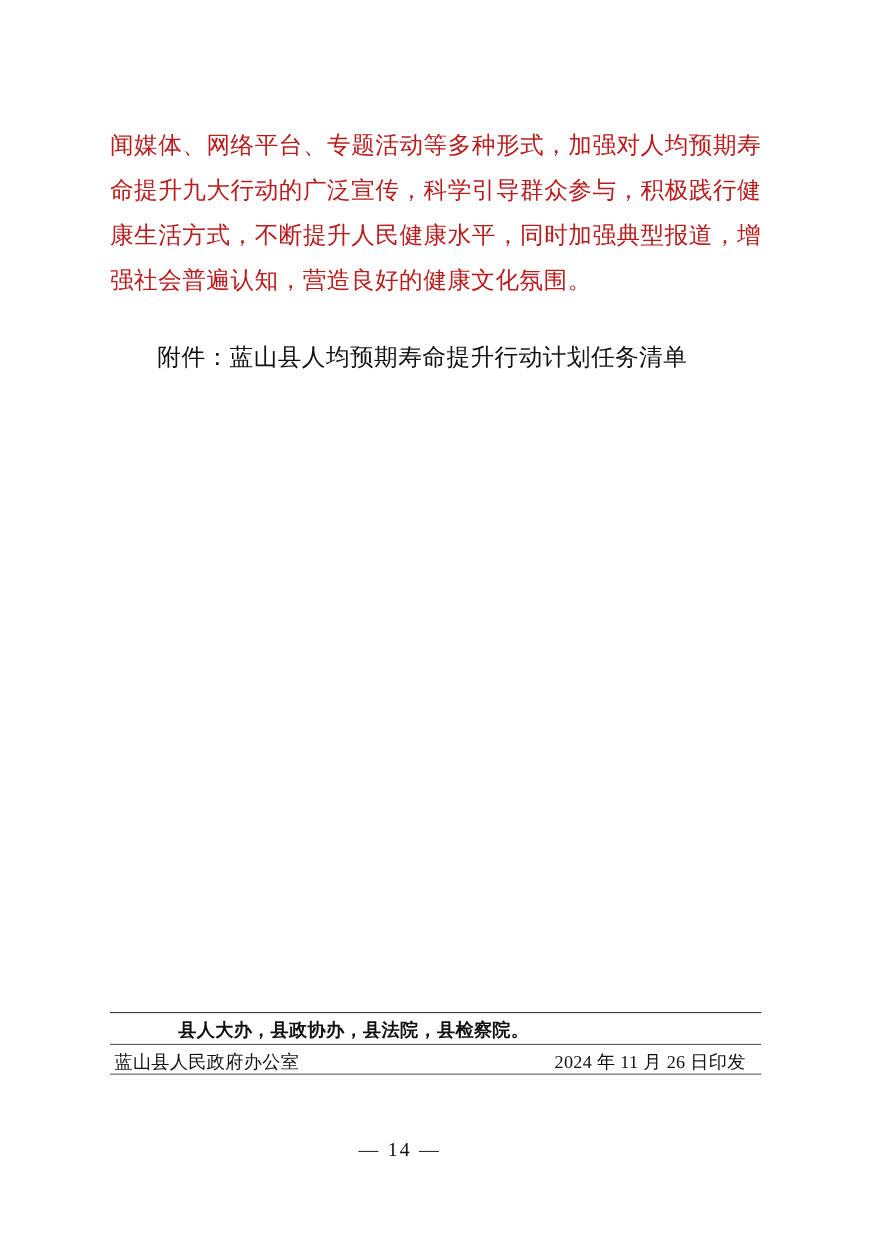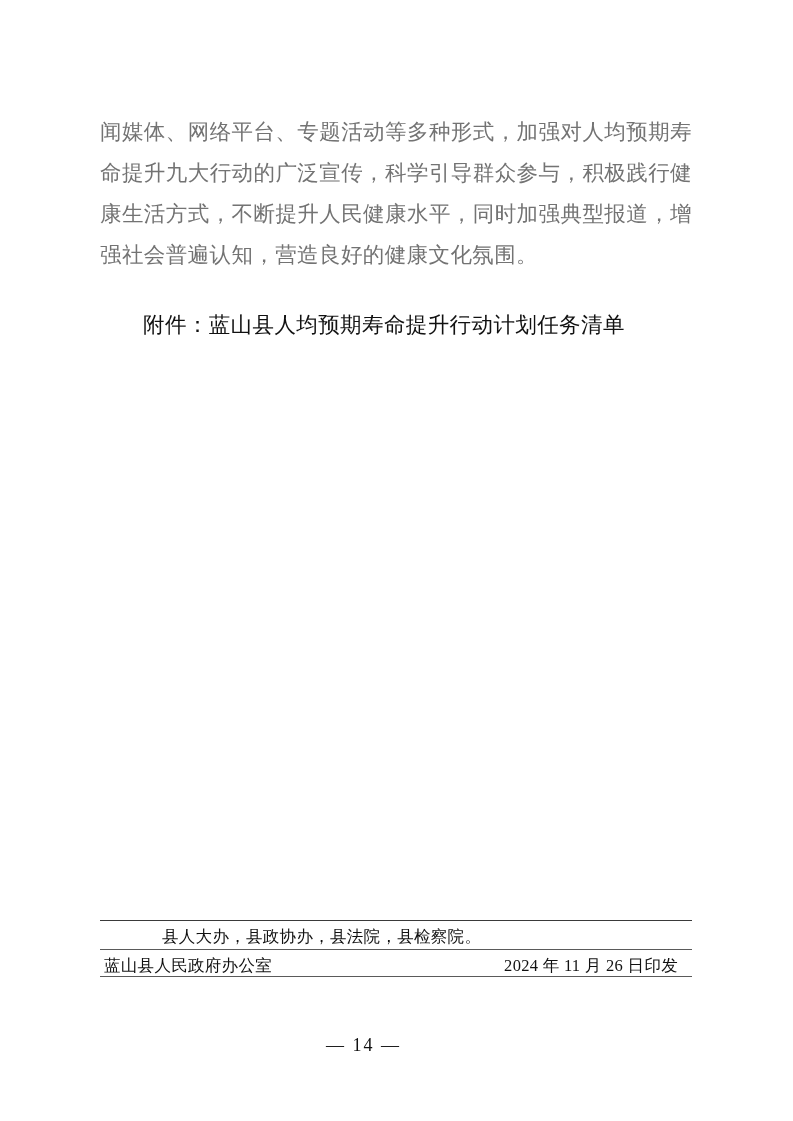--- a/index.html
+++ b/index.html
@@ -39,7 +39,7 @@
     text-align: justify;
     text-justify: inter-ideograph;
     margin: 0;
-    color: #737373;
+    color: #b91c1c;
   }
 
   .attachment-block {

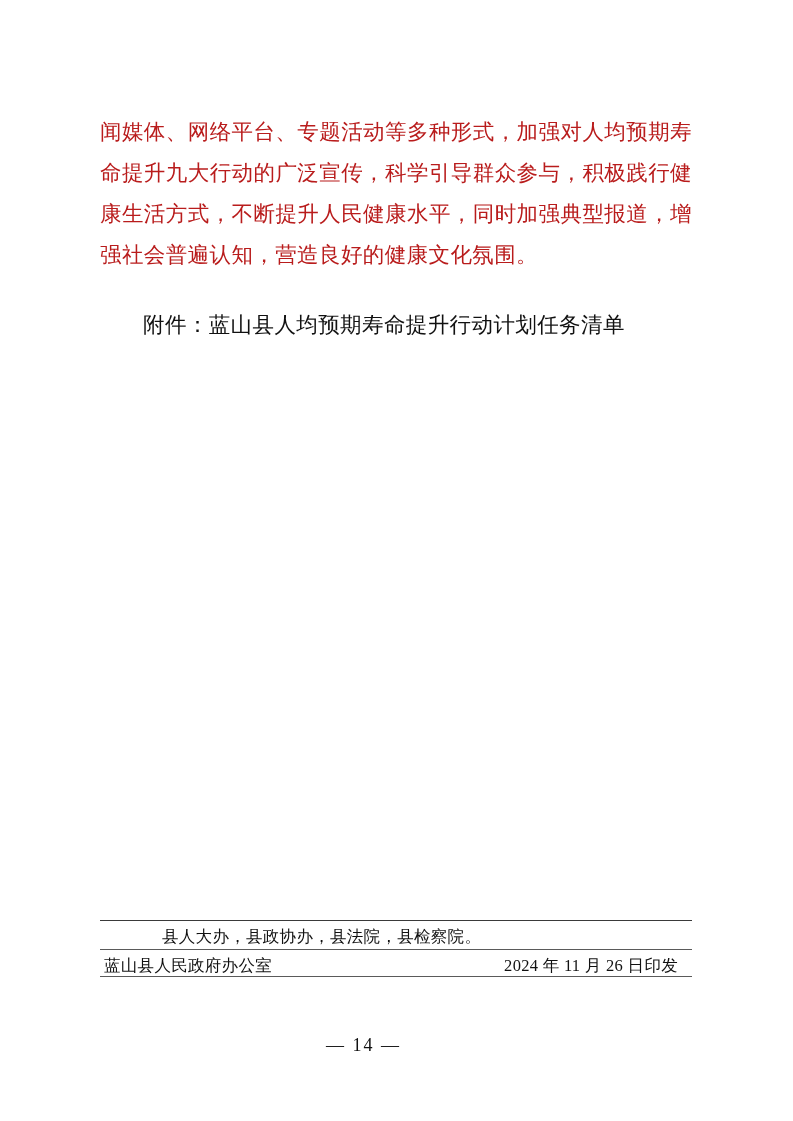--- a/index.html
+++ b/index.html
@@ -95,6 +95,7 @@
 
   .footer-row .txt-left.indent-2 {
     left: 62px;
+    font-weight: bold;
   }
 
   .footer-row .txt-right {

